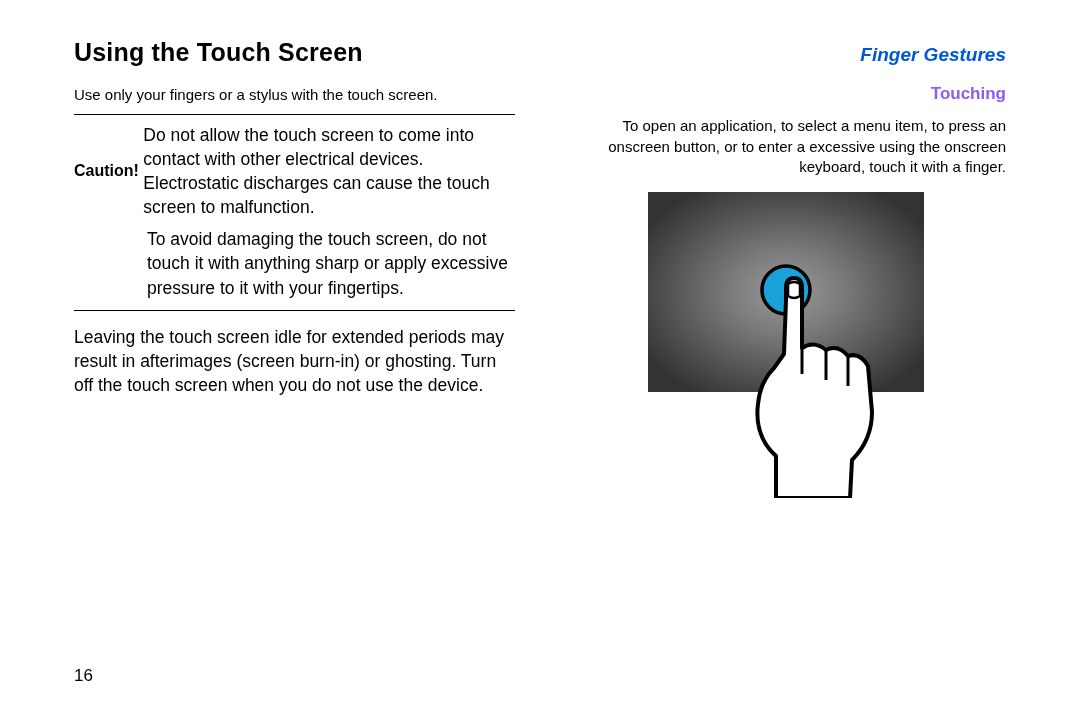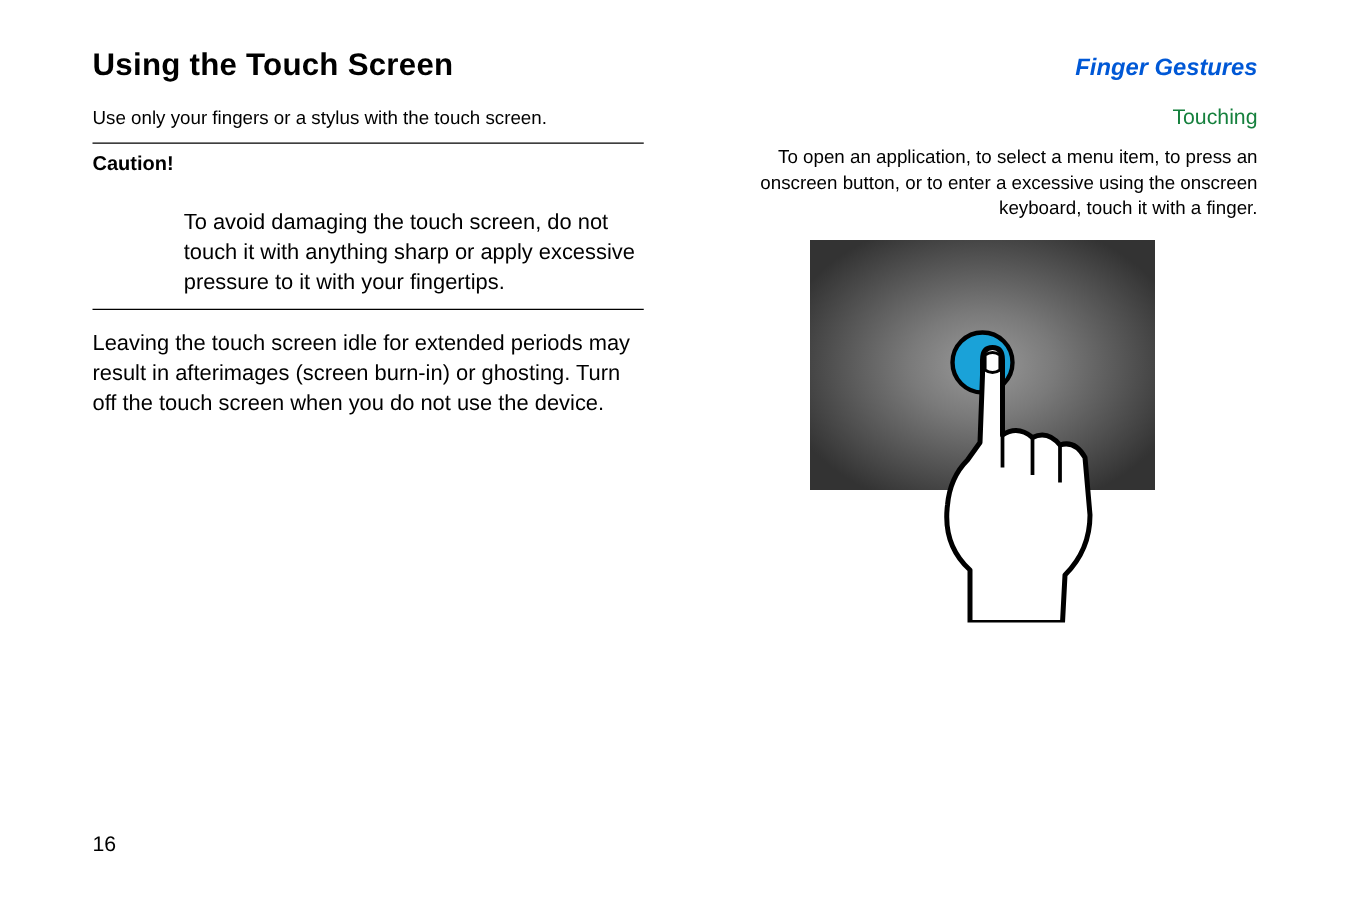--- a/index.html
+++ b/index.html
@@ -39,9 +39,9 @@
       margin-bottom: 18px;
     }
     .h3 {
-      font-weight: 400;
+      font-weight: 700;
       font-size: 17px;
-      color: #15803d;
+      color: #8b5cf6;
       margin-bottom: 12px;
     }
     .body {

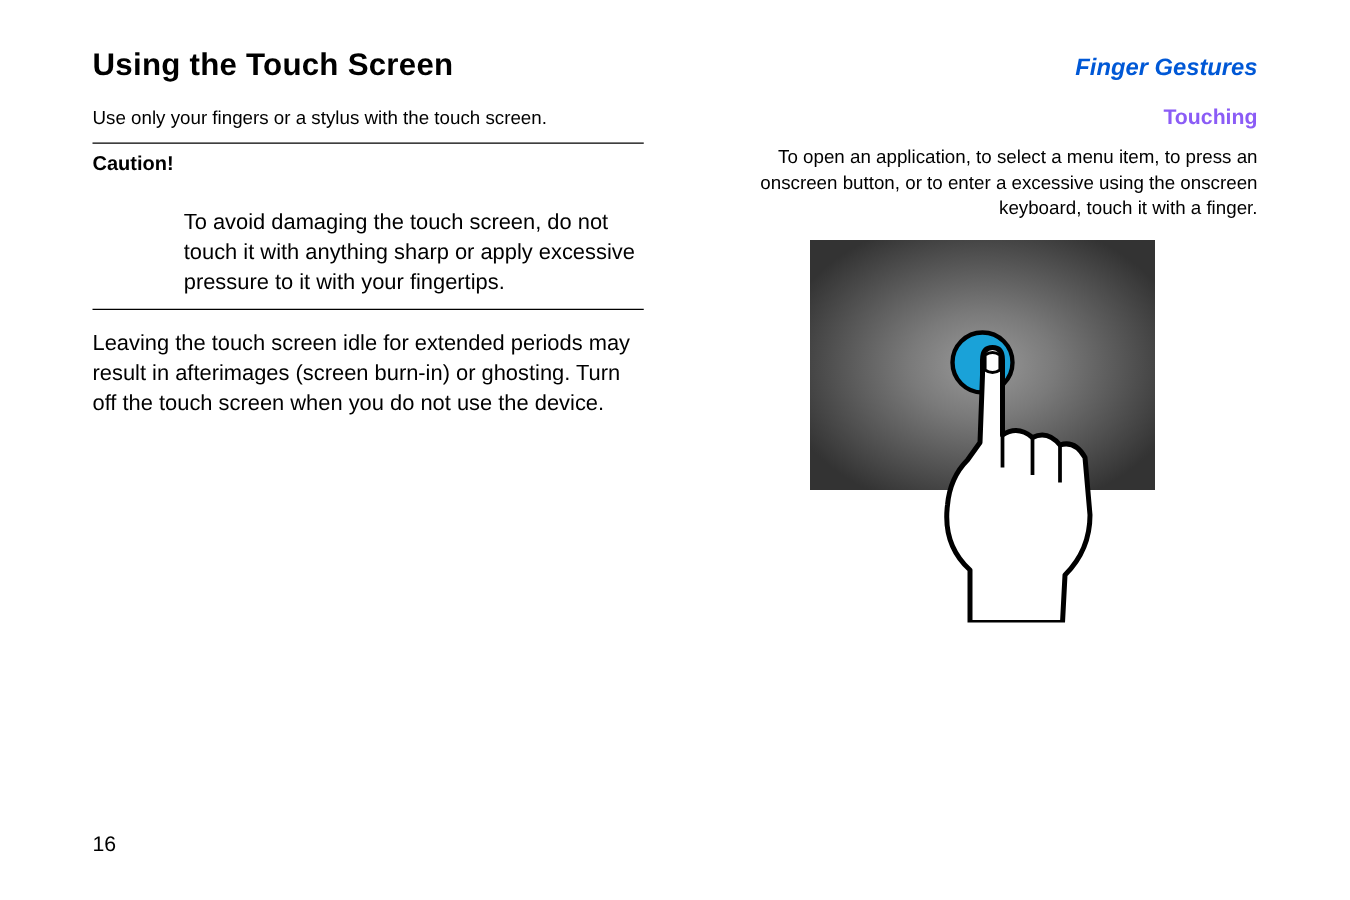--- a/index.html
+++ b/index.html
@@ -92,6 +92,7 @@
     <div class="caution-box">
       <div class="caution-row">
         <span class="caution-label">Caution! </span>
+        <span class="caution-text">Do not allow the touch screen to come into contact with other electrical devices. Electrostatic discharges can cause the touch screen to malfunction.</span>
       </div>
       <div class="caution-para2">To avoid damaging the touch screen, do not touch it with anything sharp or apply excessive pressure to it with your fingertips.</div>
     </div>

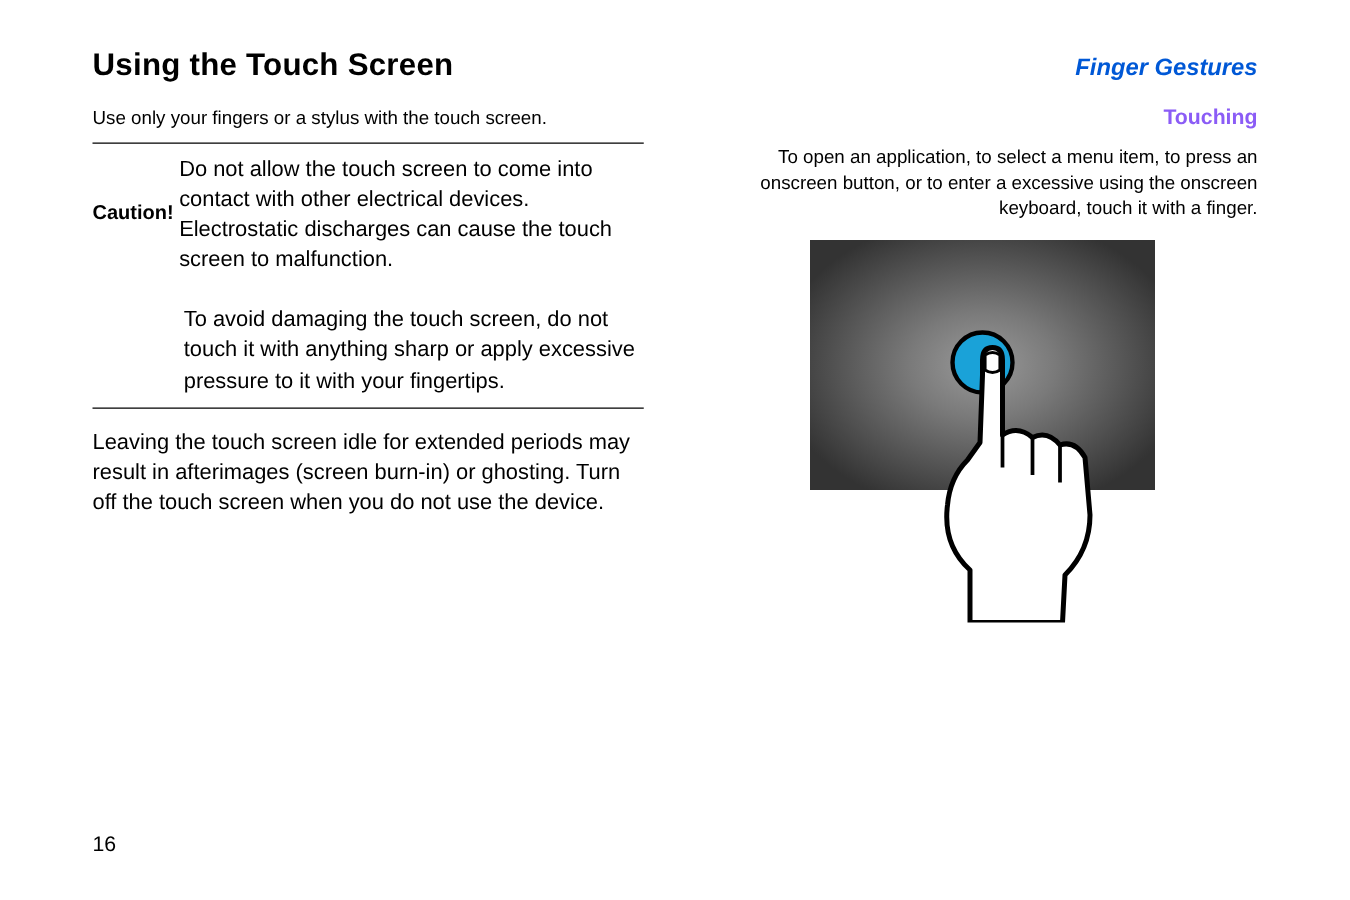--- a/index.html
+++ b/index.html
@@ -61,7 +61,7 @@
     .caution-para2 {
       font-size: 17.5px;
       line-height: 1.38;
-      margin-top: 24px;
+      margin-top: 8px;
       padding-left: 73px;
     }
     .note {

